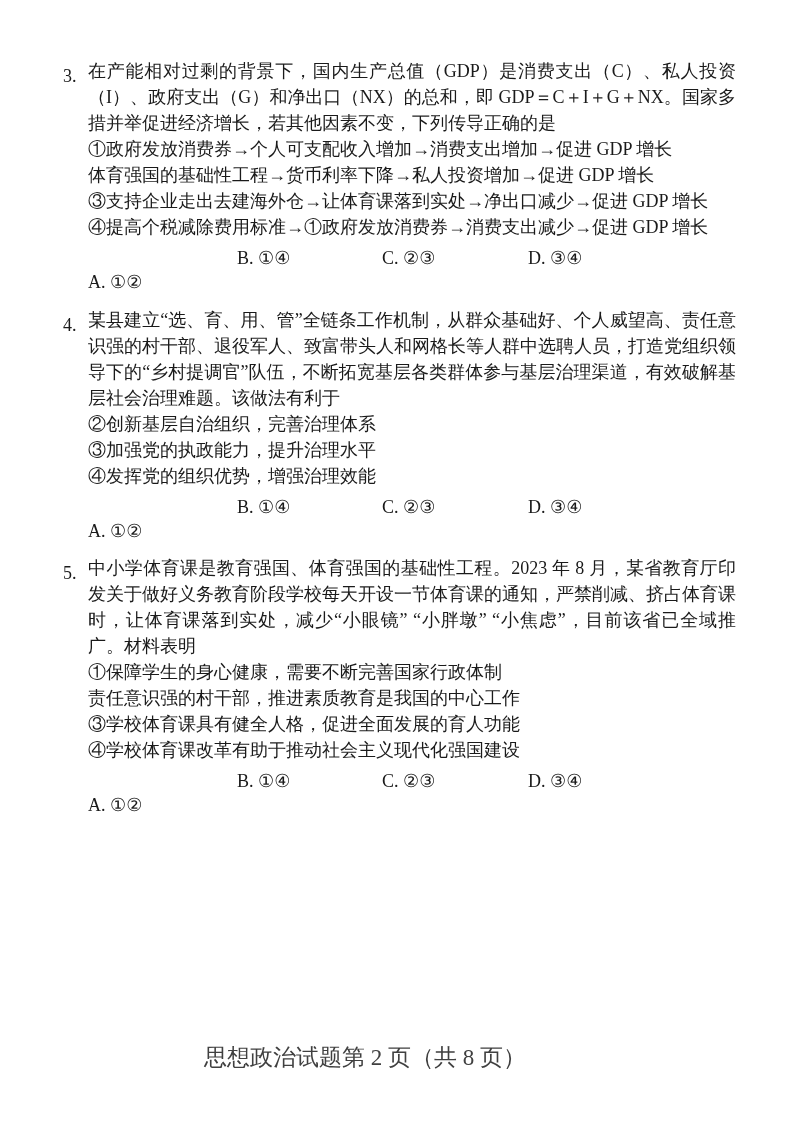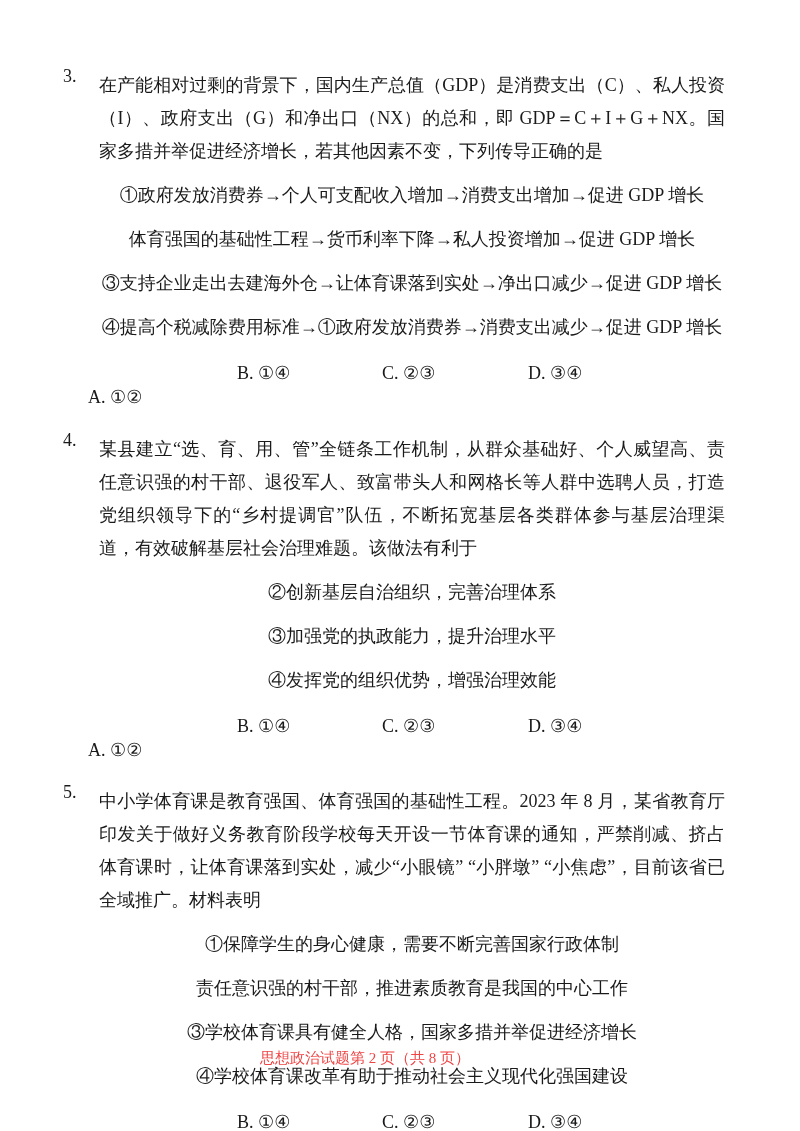--- a/index.html
+++ b/index.html
@@ -32,9 +32,9 @@
     min-width: 0;
   }
   .qbody p {
-    margin: 11px;
+    margin: 0;
     font-size: 18px;
-    line-height: 33px;
+    line-height: 26px;
   }
   .stem {
     text-align: justify;

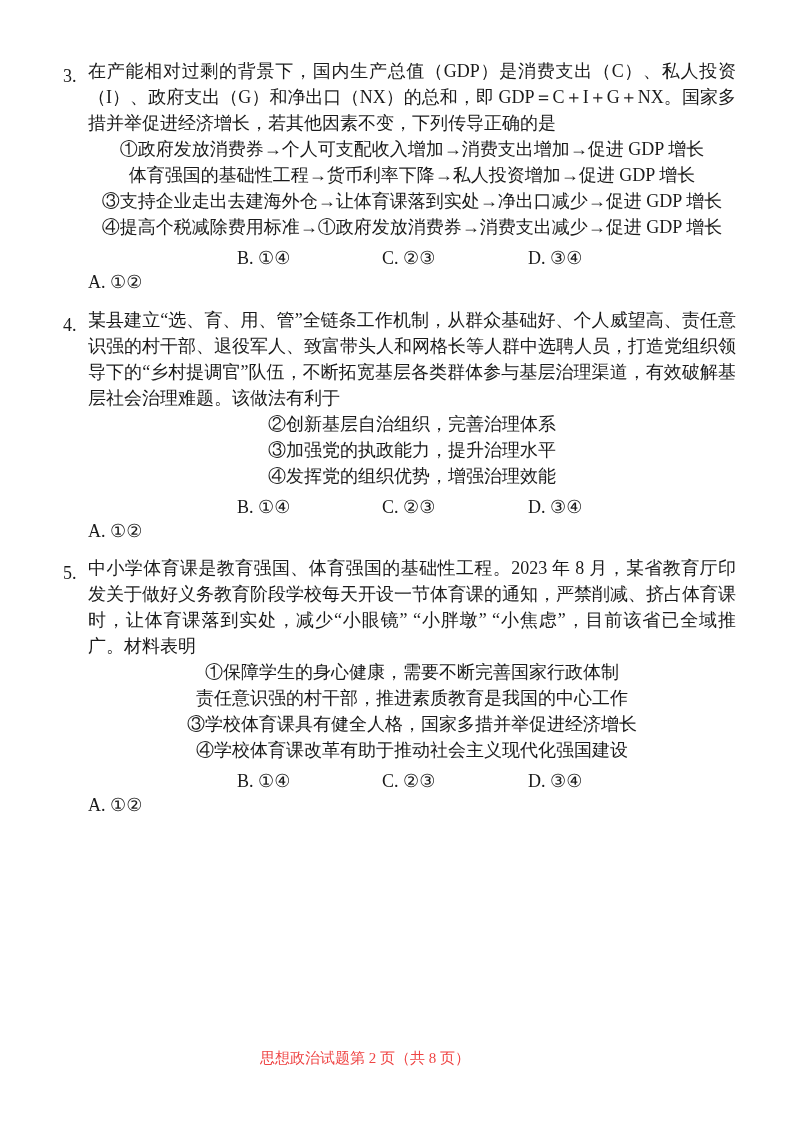--- a/index.html
+++ b/index.html
@@ -42,7 +42,6 @@
   }
   .opt {
     white-space: nowrap;
-    text-align: center;
   }
   .choices {
     display: flex;

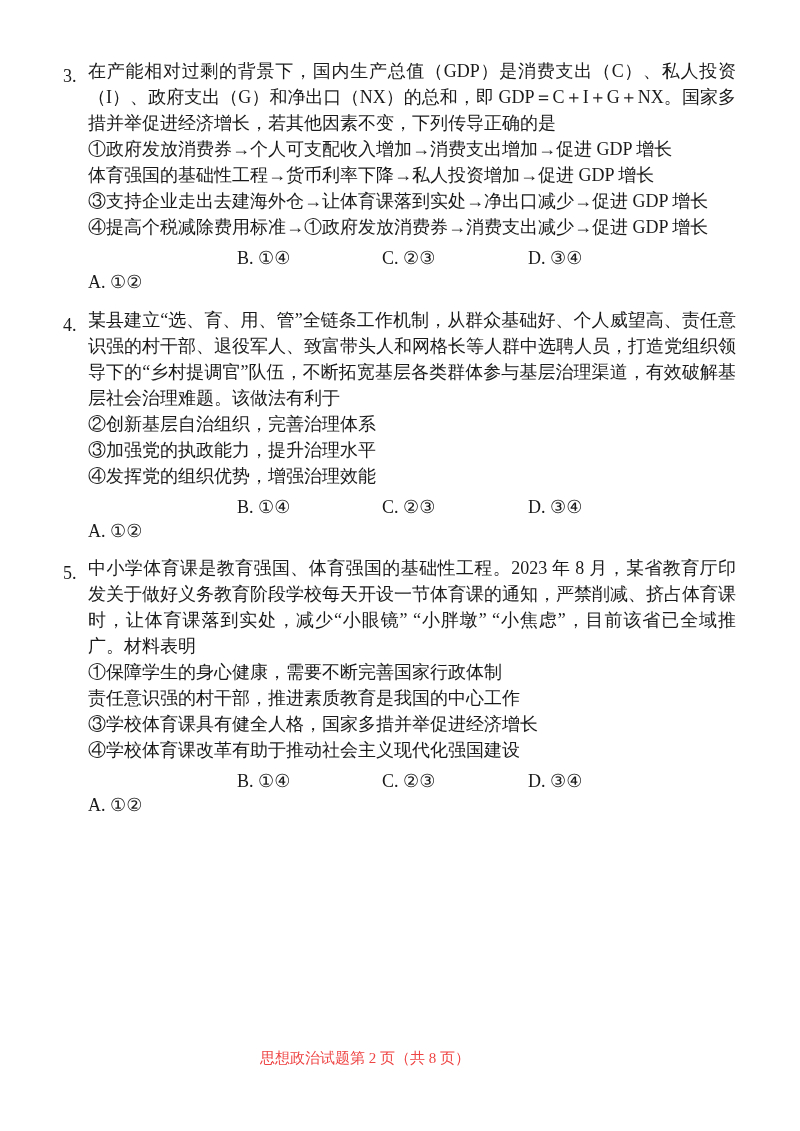--- a/index.html
+++ b/index.html
@@ -108,7 +108,7 @@
         <p class="stem">中小学体育课是教育强国、体育强国的基础性工程。2023 年 8 月，某省教育厅印发关于做好义务教育阶段学校每天开设一节体育课的通知，严禁削减、挤占体育课时，让体育课落到实处，减少“小眼镜” “小胖墩” “小焦虑”，目前该省已全域推广。材料表明</p>
         <p class="opt">①保障学生的身心健康，需要不断完善国家行政体制</p>
         <p class="opt">责任意识强的村干部，推进素质教育是我国的中心工作</p>
-        <p class="opt">③学校体育课具有健全人格，国家多措并举促进经济增长</p>
+        <p class="opt">③学校体育课具有健全人格，促进全面发展的育人功能</p>
         <p class="opt">④学校体育课改革有助于推动社会主义现代化强国建设</p>
         <div class="choices">
           <span class="choice c-a">A. ①②</span>

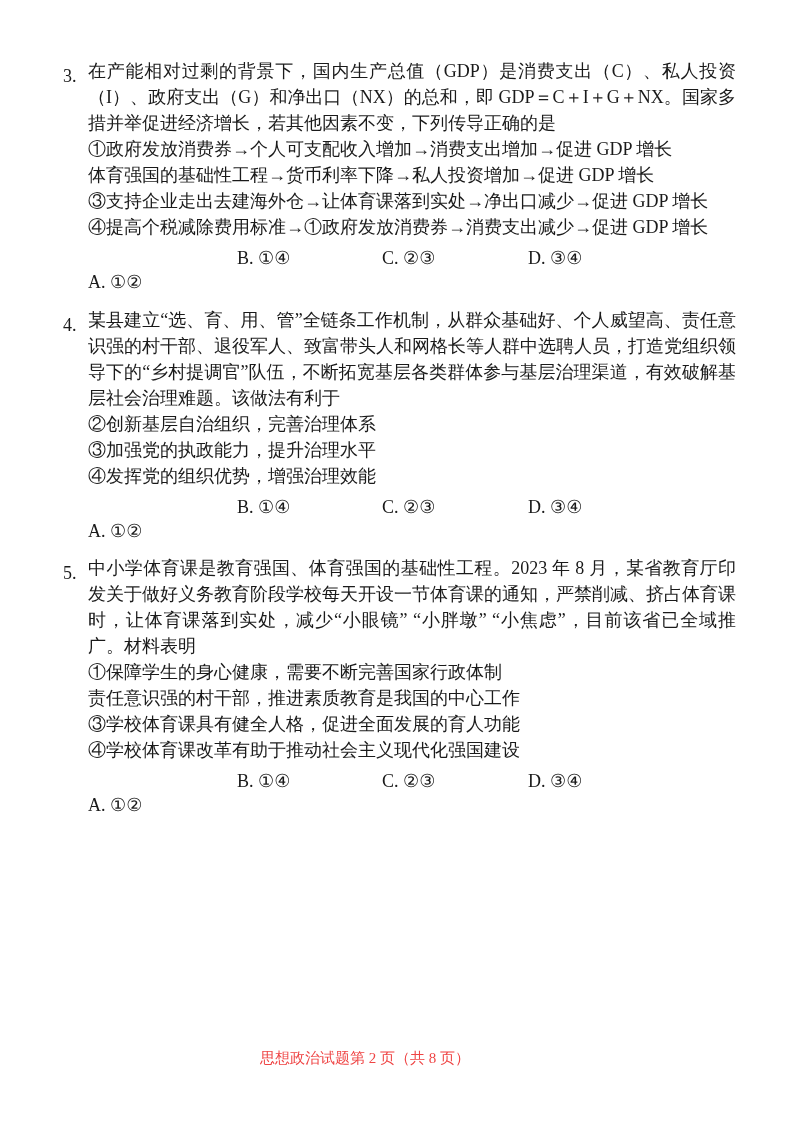--- a/index.html
+++ b/index.html
@@ -58,9 +58,9 @@
     left: 0;
     width: 730px;
     text-align: center;
-    font-size: 15px;
+    font-size: 23px;
     line-height: 24px;
-    color: #ef4444;
+    color: #404040;
   }
 </style>
 </head>

